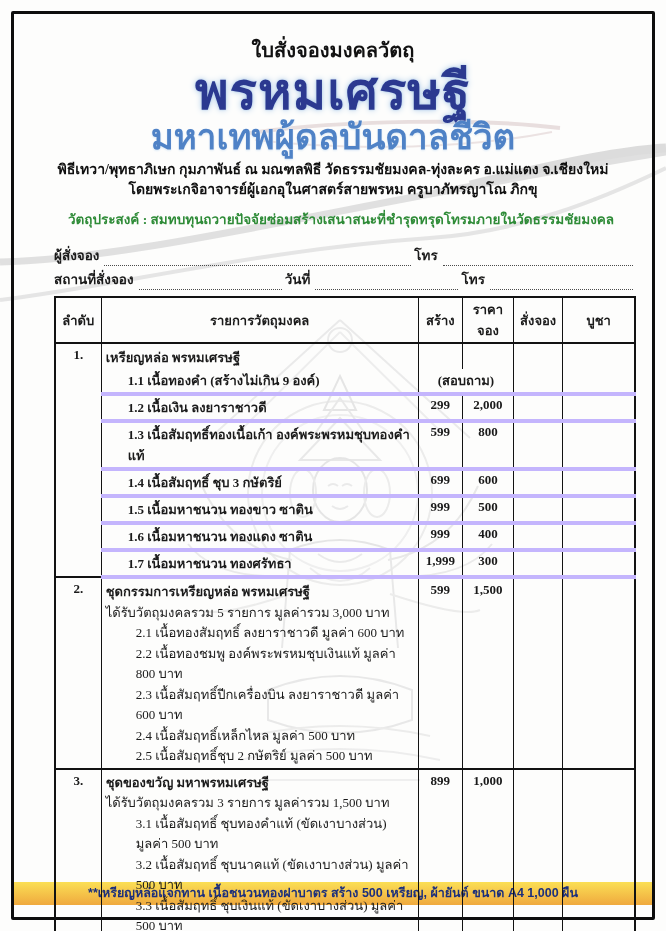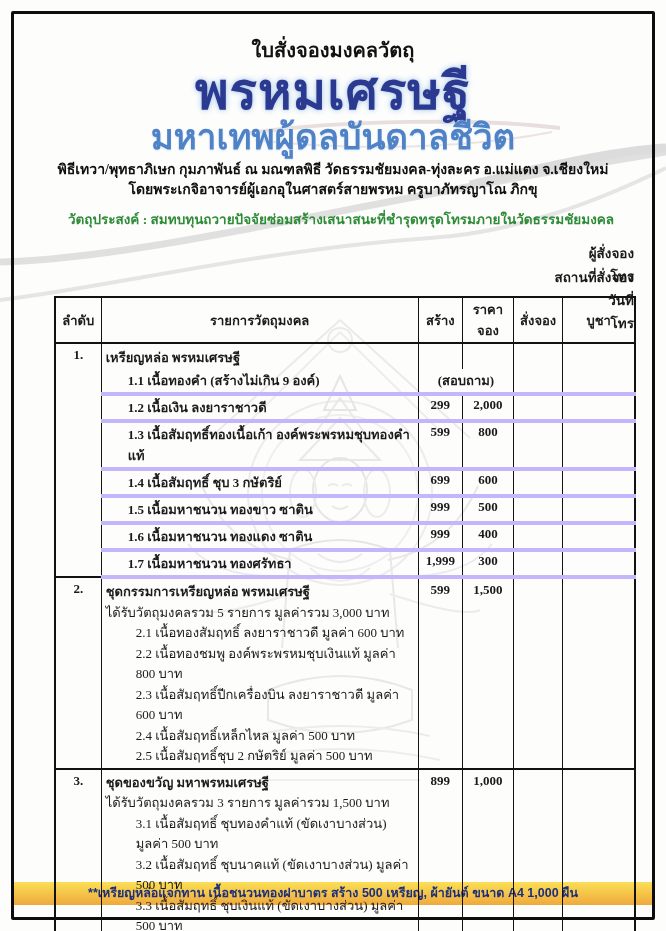--- a/index.html
+++ b/index.html
@@ -40,7 +40,7 @@
 
   
   .fields{width:582px;margin:12px auto 0 40px;font-size:13.5px;font-weight:bold;}
-  .frow{display:flex;align-items:flex-end;height:24px;flex-direction:column;}
+  .frow{display:flex;align-items:flex-end;height:24px;}
   .frow .lbl{white-space:nowrap;padding-right:2px;}
   .dots{flex-grow:1;border-bottom:1.6px dotted #4a4a4a;height:15px;margin:0 3px;}
   .dots.w2{flex-grow:0.62;}

